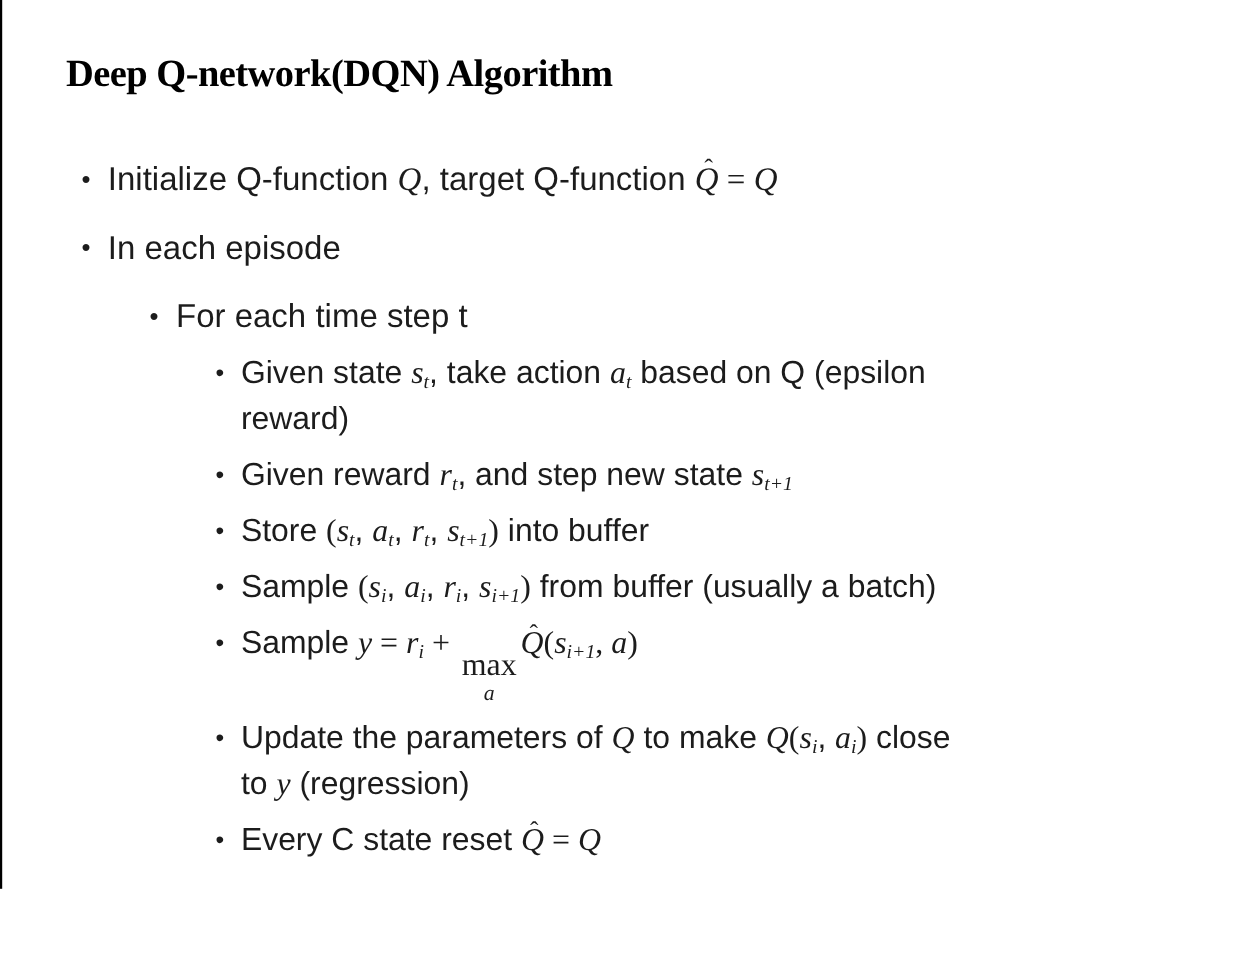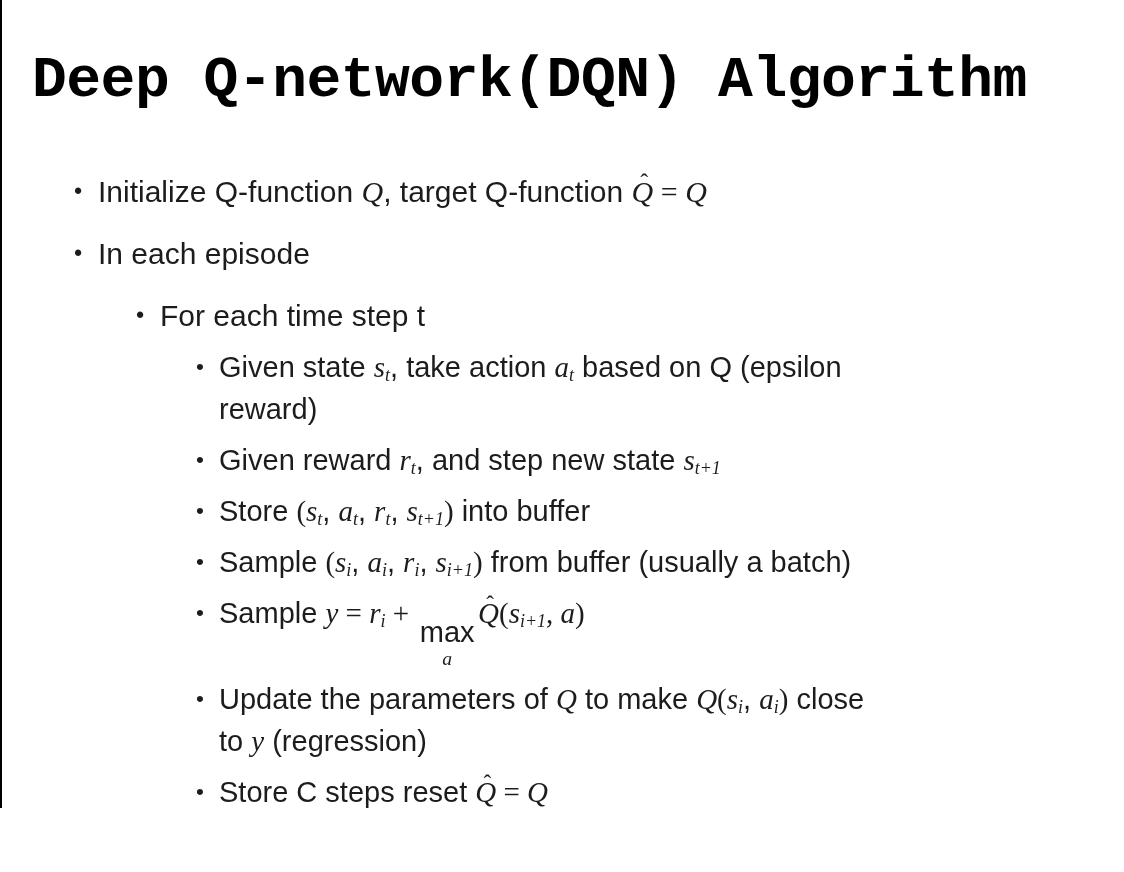--- a/index.html
+++ b/index.html
@@ -24,13 +24,13 @@
     background:var(--edge);
   }
   .slide-title{
-    margin:46px 40px 0 32px;
-    font-size:58px;
+    margin:46px 40px 0 60px;
+    font-size:35px;
     font-weight:700;
     letter-spacing:-0.5px;
     color:var(--title);
     line-height:1.2;
-    font-family:Liberation Mono, monospace;
+    font-family:Liberation Serif, serif;
   }
   .bullet-list{
     margin-top:54px;

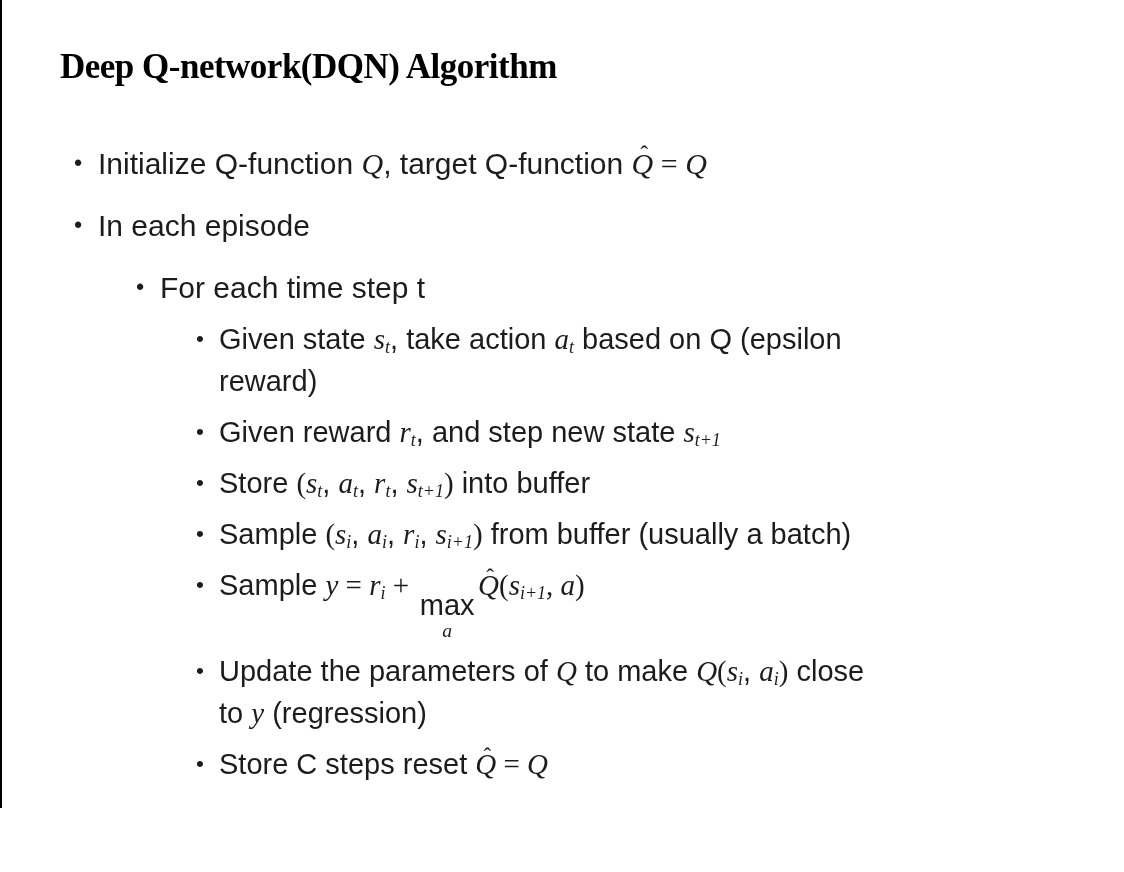--- a/index.html
+++ b/index.html
@@ -92,7 +92,7 @@
     margin:0 0.12em;
   }
   .munder .op{
-    font-family:Liberation Sans, sans-serif;
+    font-family:Liberation Serif, serif;
     font-style:normal;
     line-height:1;
   }

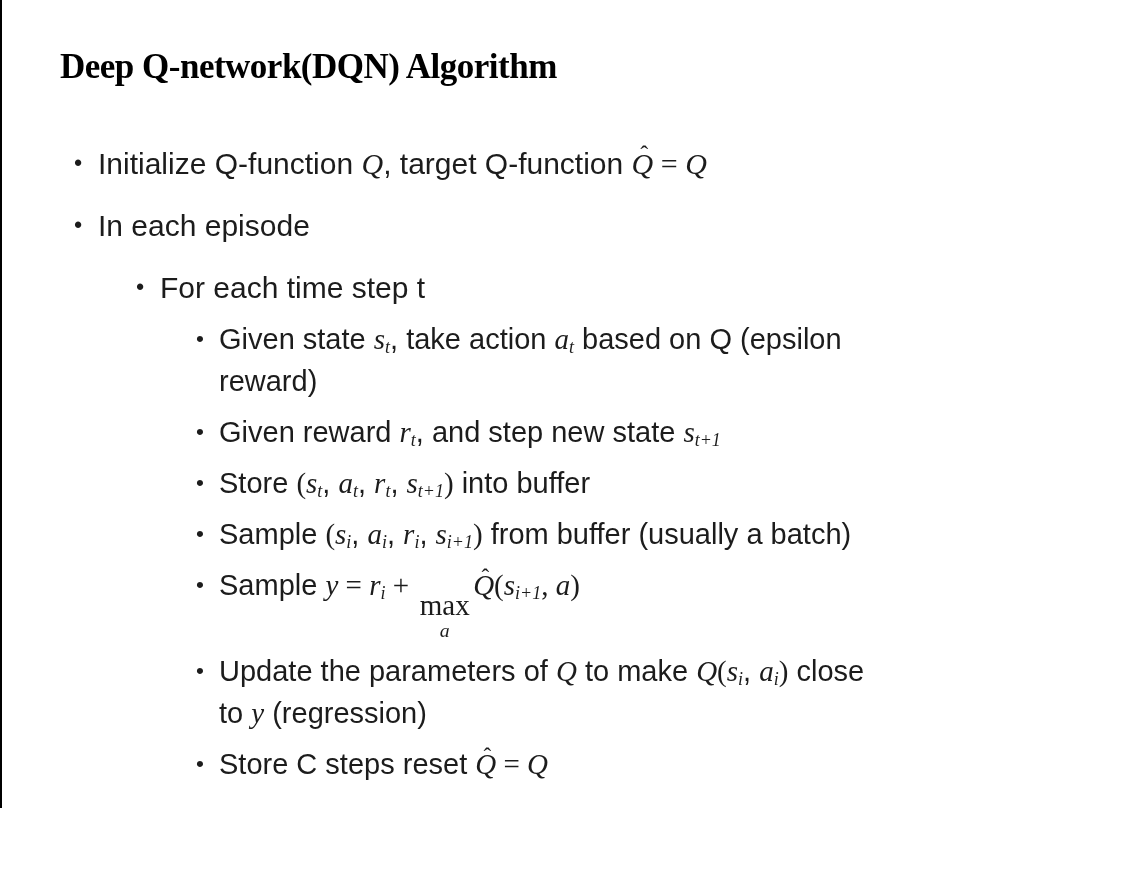--- a/index.html
+++ b/index.html
@@ -152,7 +152,7 @@
       </div>
       <div class="bullet level-3">
         <span class="marker">•</span>
-        <div class="txt"><span class="plain">Store C steps reset </span><span class="hat">Q</span><span class="mop"> = </span><span class="math">Q</span></div>
+        <div class="txt"><span class="plain">Every C state reset </span><span class="hat">Q</span><span class="mop"> = </span><span class="math">Q</span></div>
       </div>
     </div>
 </div>

